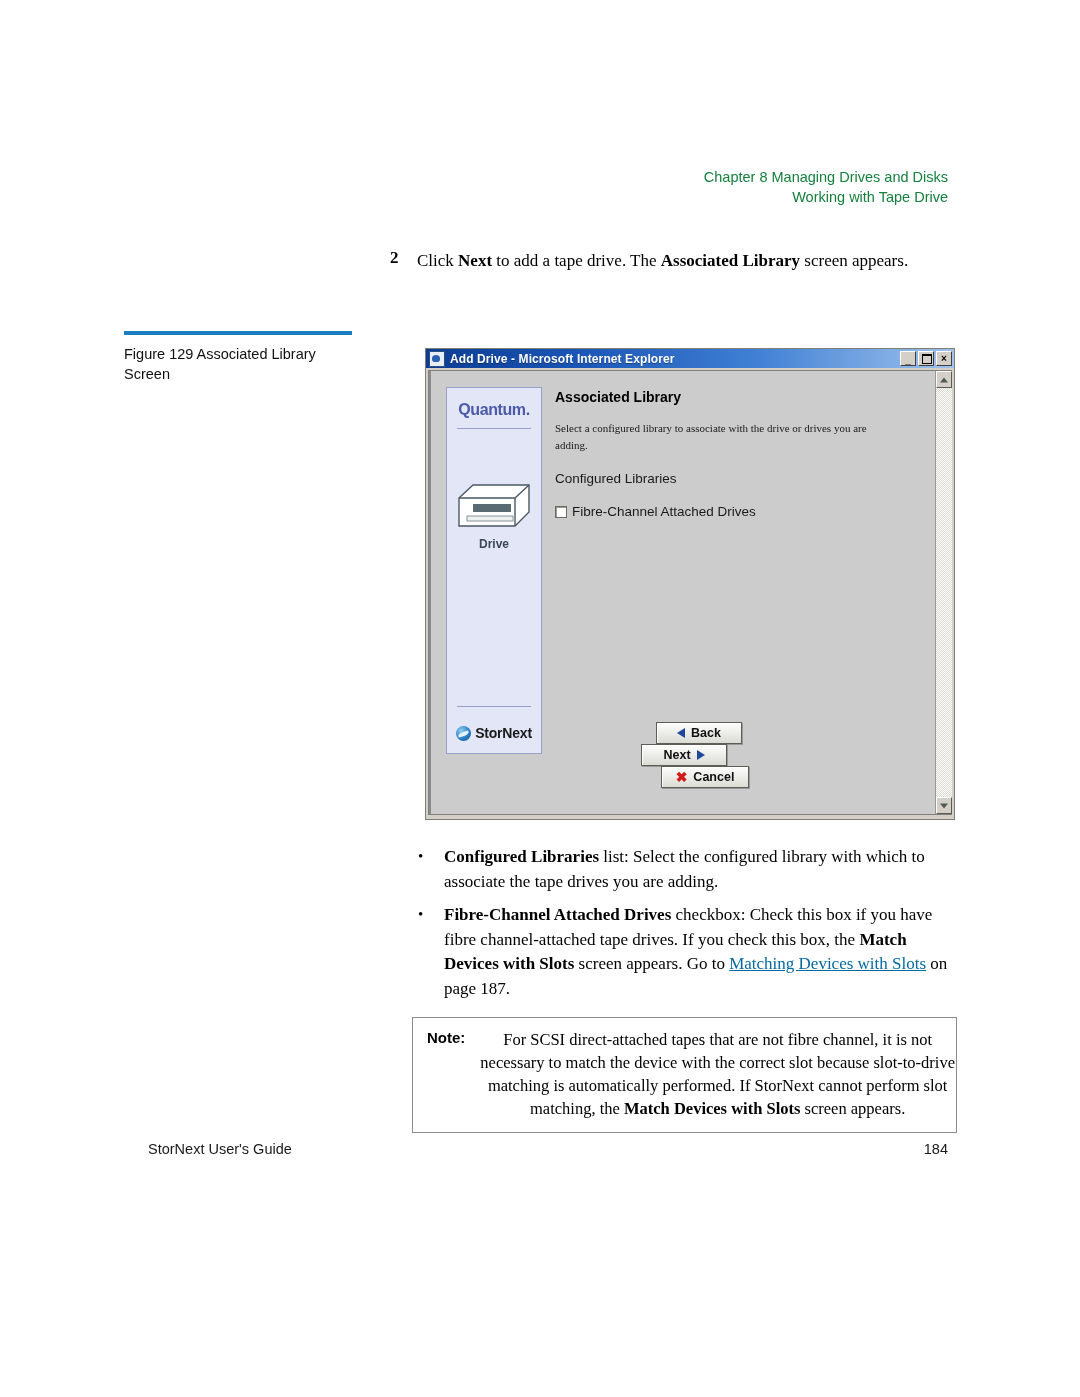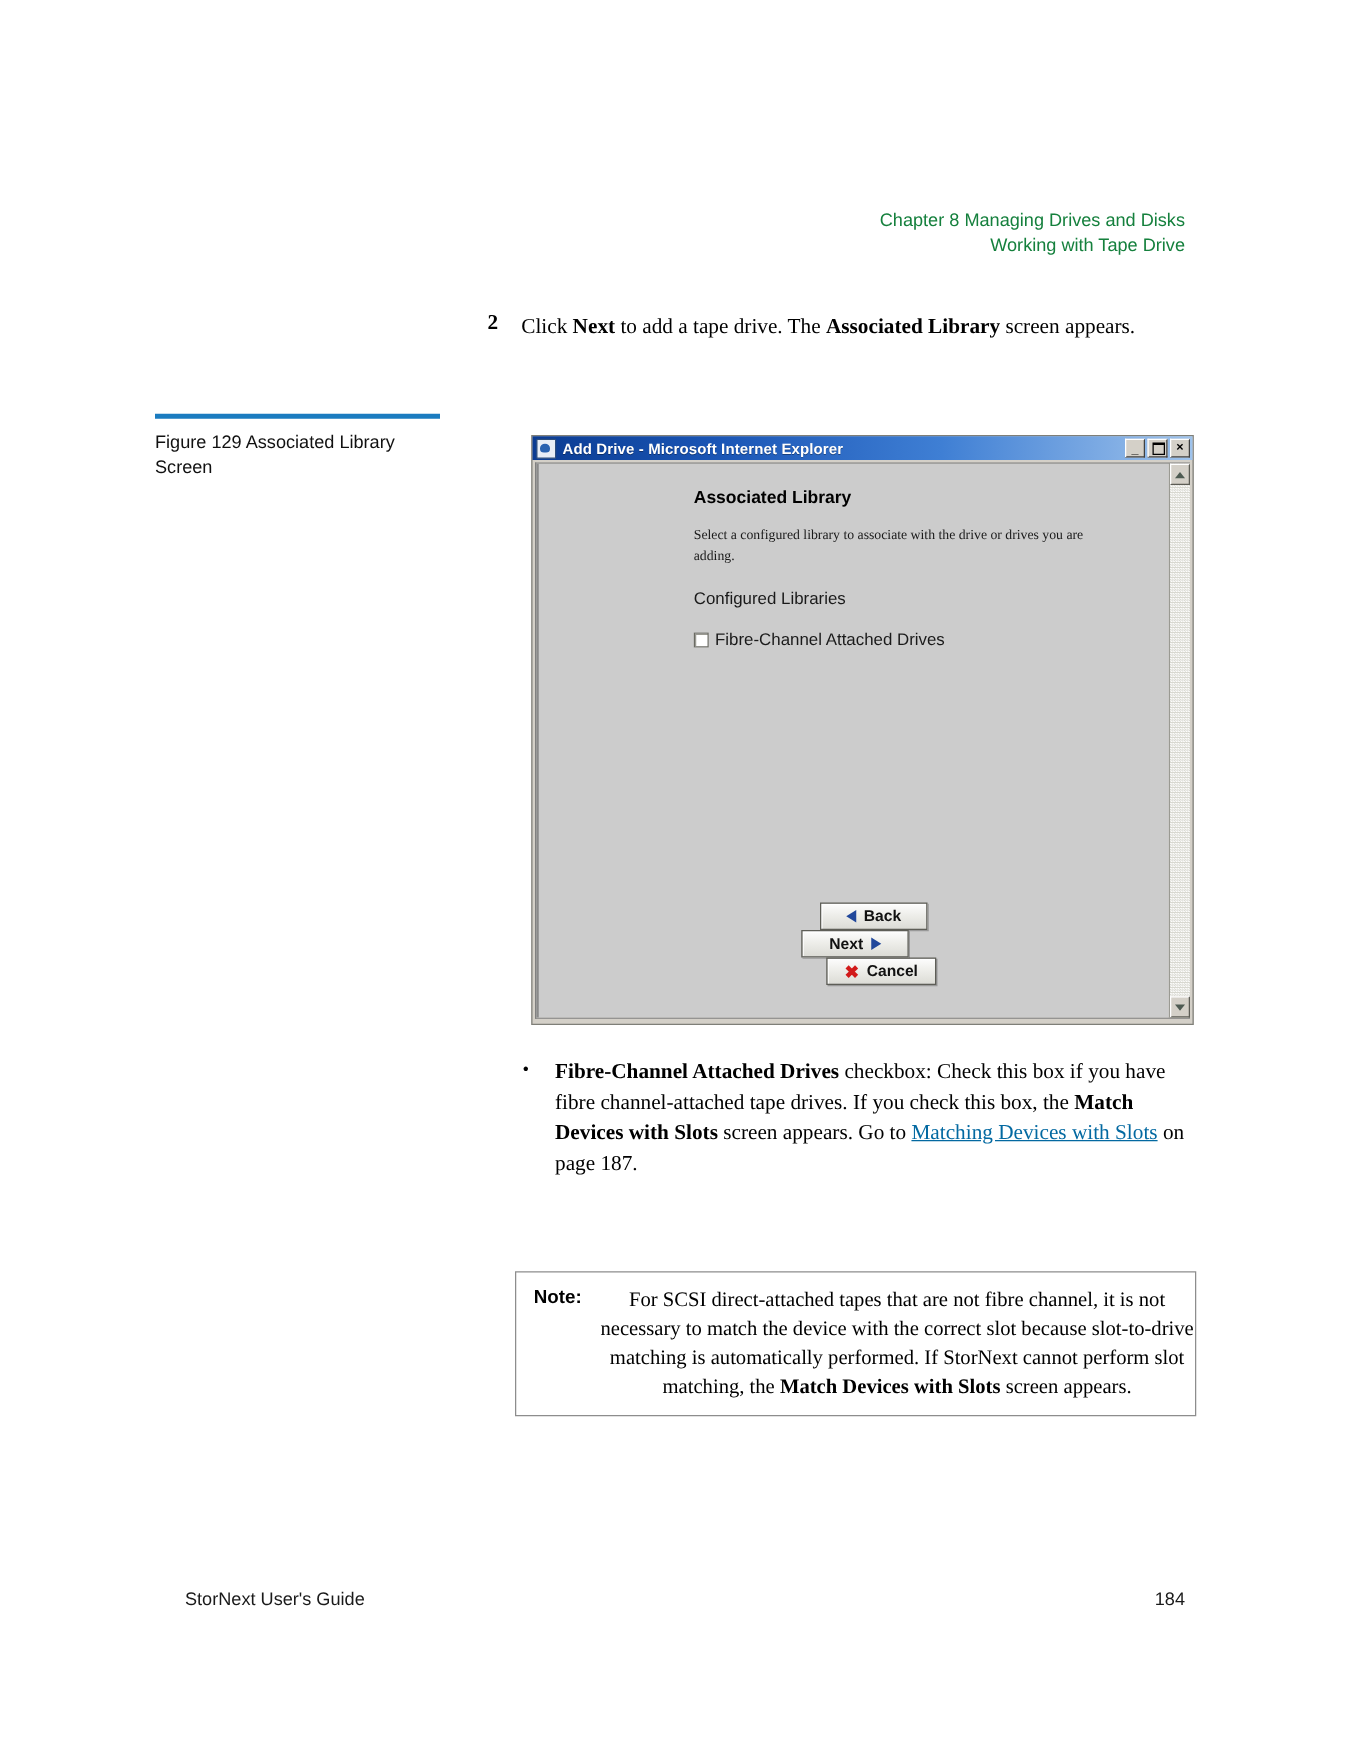--- a/index.html
+++ b/index.html
@@ -502,6 +502,27 @@
 
     <div class="ie-client">
 
+      <div class="side-panel">
+        <div class="q-logo">Quantum.</div>
+        <div class="panel-rule"></div>
+
+        <div class="drive-art">
+          <svg width="74" height="48" viewBox="0 0 74 48">
+            <polygon points="2,16 16,3 72,3 72,30 58,44 2,44" fill="#ffffff" stroke="#4a5a63" stroke-width="1.4"></polygon>
+            <polyline points="2,16 58,16 72,3" fill="none" stroke="#4a5a63" stroke-width="1.4"></polyline>
+            <line x1="58" y1="16" x2="58" y2="44" stroke="#4a5a63" stroke-width="1.4"></line>
+            <rect x="16" y="22" width="38" height="8" fill="#5a6a73"></rect>
+            <rect x="10" y="34" width="46" height="5" fill="#eef1f2" stroke="#7d8a91" stroke-width="0.9"></rect>
+          </svg>
+        </div>
+        <div class="drive-label">Drive</div>
+
+        <div class="panel-rule-bottom"></div>
+        <div class="sn-logo">
+          <span class="sn-globe"></span>
+          <span class="sn-text">StorNext</span>
+        </div>
+      </div>
 
       <div class="dlg-content">
         <div class="dlg-h1">Associated Library</div>

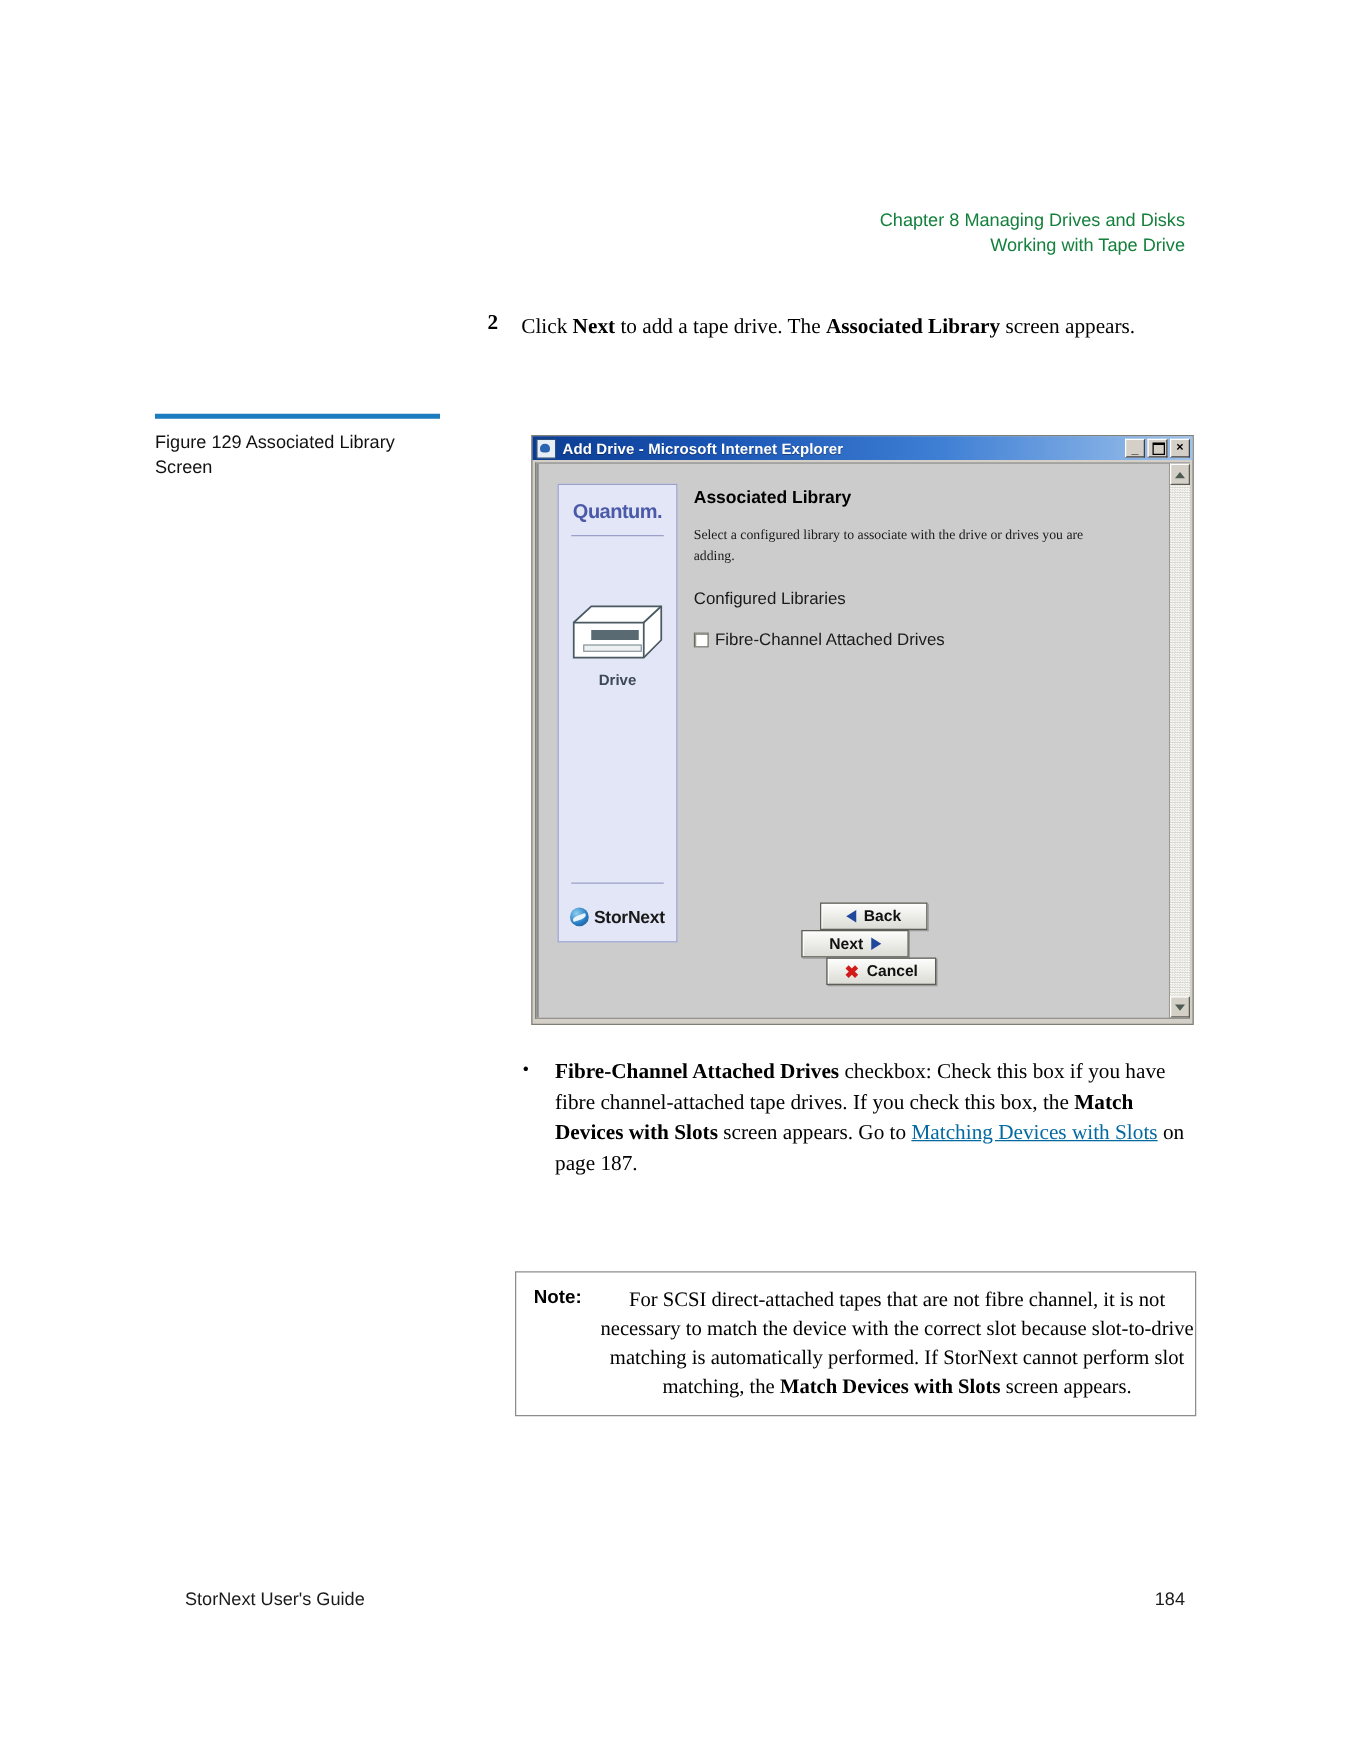--- a/index.html
+++ b/index.html
@@ -562,6 +562,7 @@
 </div>
 
 <div class="bullets">
+  <div class="bullet-item"><span class="b">Configured Libraries</span><span> list: Select the configured library with which to associate the tape drives you are adding.</span></div>
   <div class="bullet-item"><span class="b">Fibre-Channel Attached Drives</span><span> checkbox: Check this box if you have fibre channel-attached tape drives. If you check this box, the </span><span class="b">Match Devices with Slots</span><span> screen appears. Go to </span><a class="doclink" href="#">Matching Devices with Slots</a><span> on page  187.</span></div>
 </div>
 

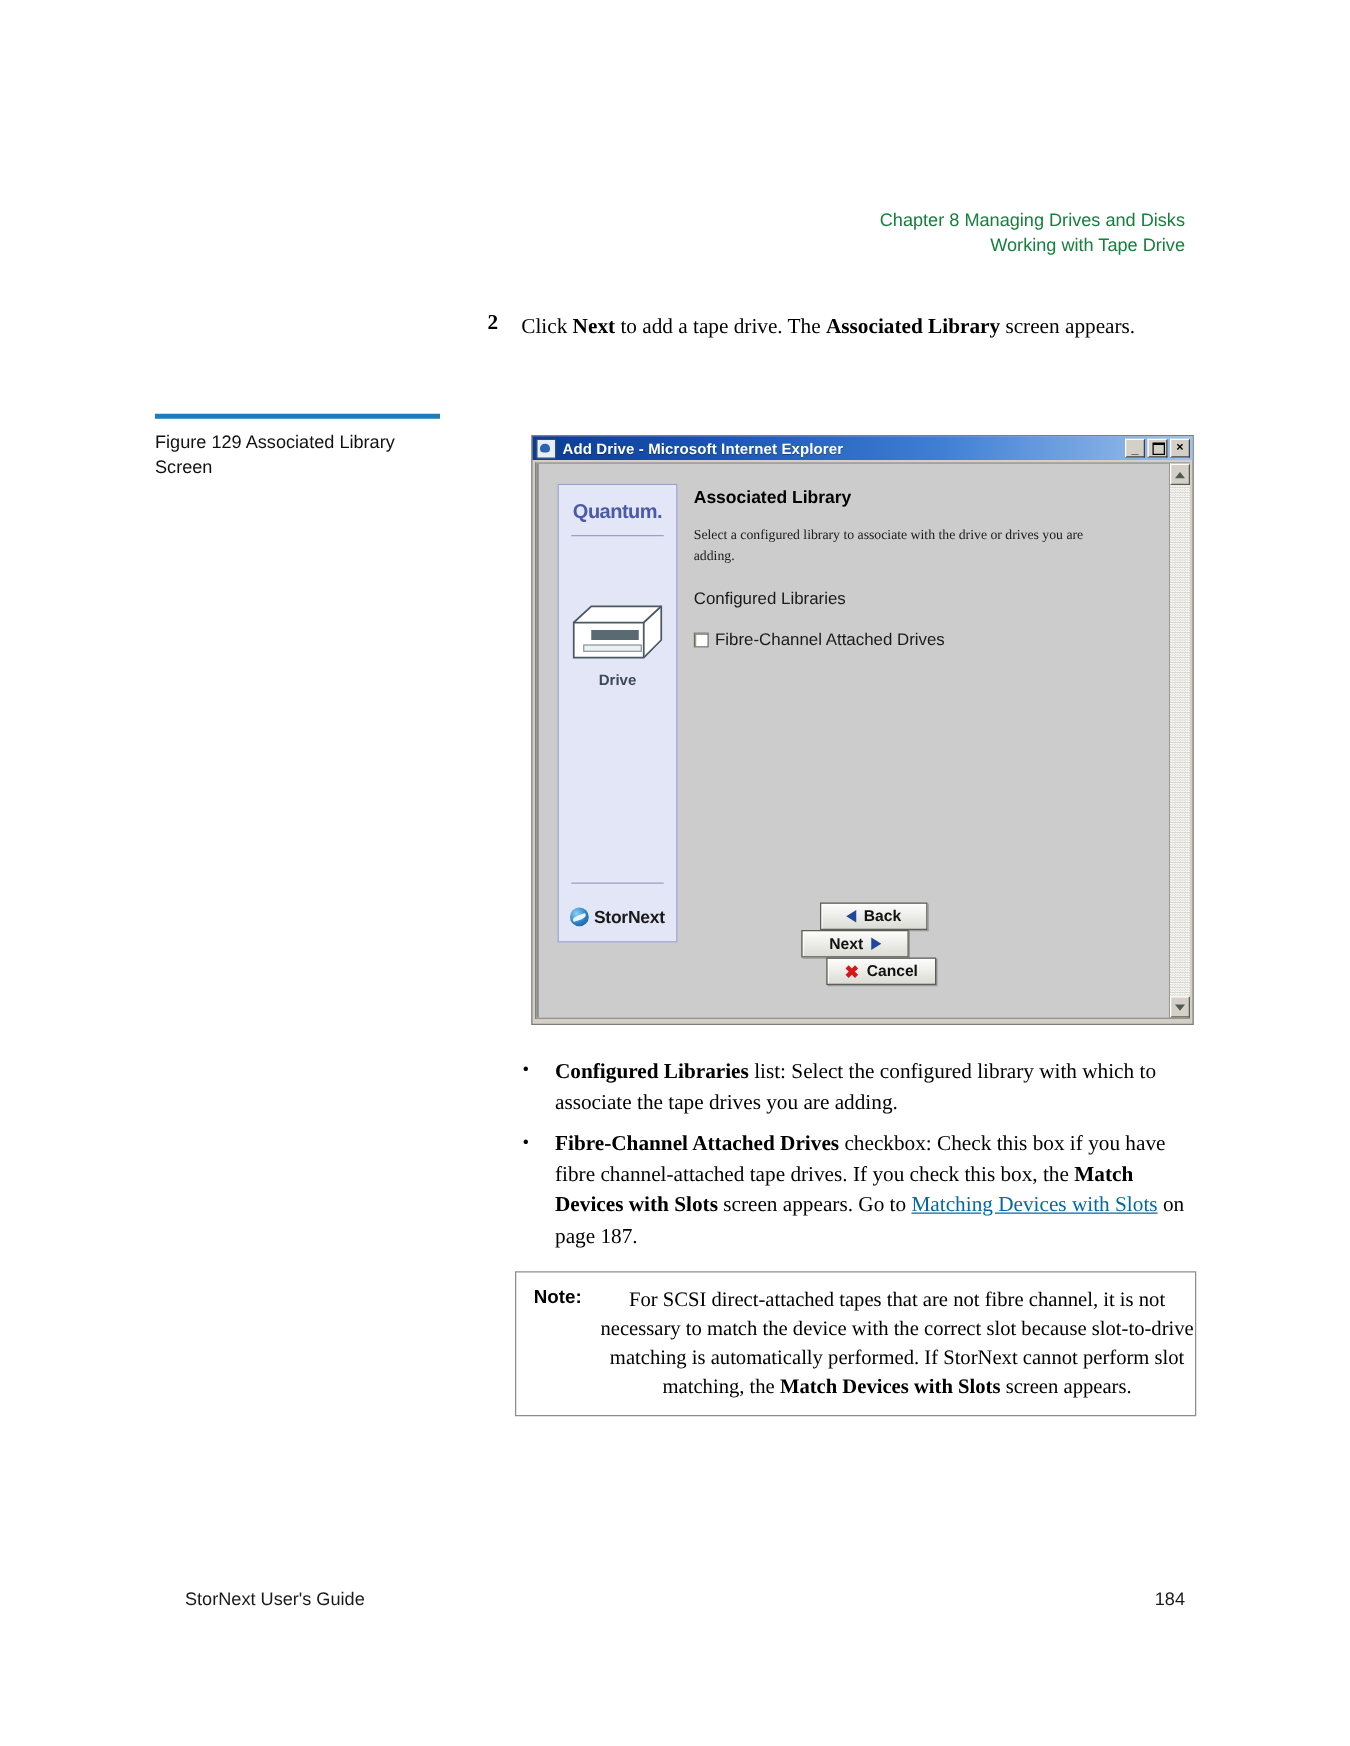--- a/index.html
+++ b/index.html
@@ -454,7 +454,7 @@
     position: absolute;
     left: 148px;
     right: 132px;
-    top: 1272px;
+    top: 1141px;
     display: flex;
     justify-content: space-between;
     font-family: "Liberation Sans", sans-serif;

